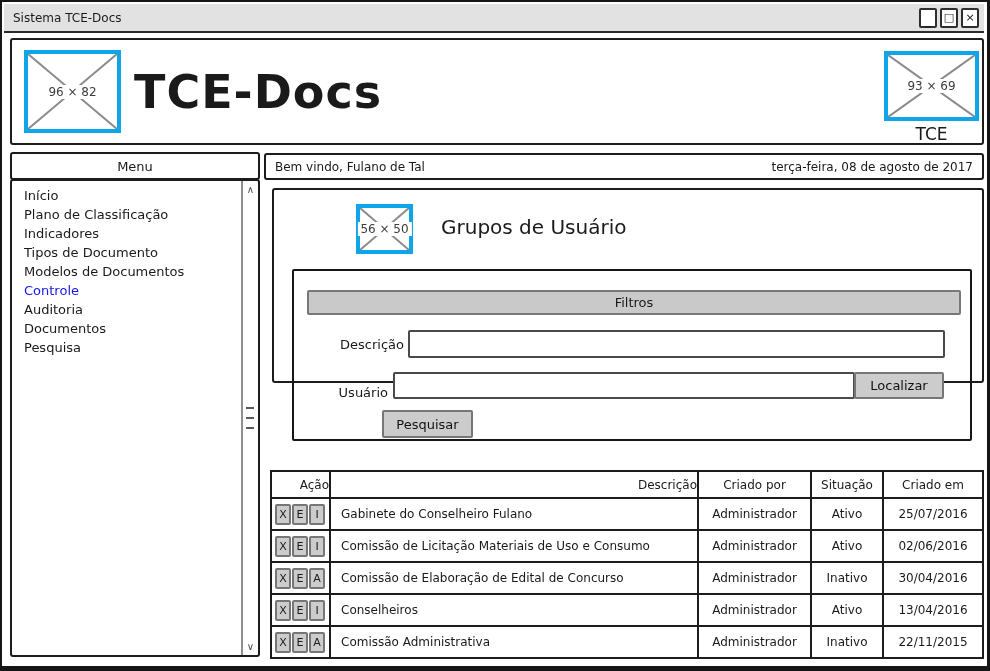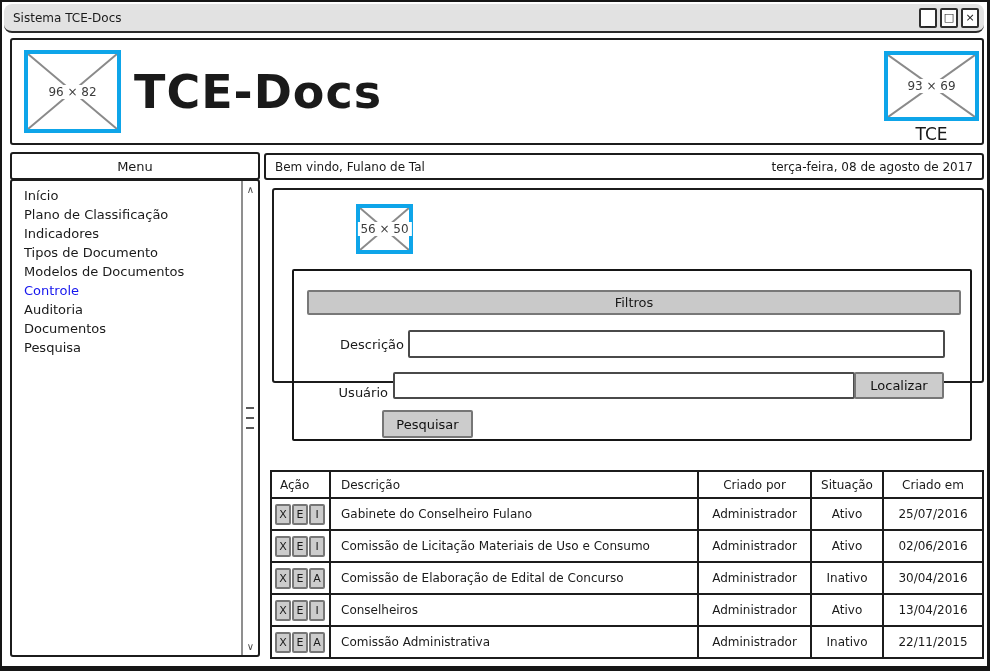--- a/index.html
+++ b/index.html
@@ -8,7 +8,7 @@
   
   #window-frame{inset:0;border:2px solid #161616;border-right-width:3px;border-bottom-width:5px;background:#fff;}
   #titlebar{left:2px;top:2px;right:3px;height:29px;background:#e2e2e2;border-bottom:2px solid #2b2b2b;
-    display:flex;align-items:center;border-radius:8px;}
+    display:flex;align-items:center;}
   #titlebar-title{font-size:12px;padding-left:9px;}
   #win-controls{margin-left:auto;display:flex;gap:3px;padding-right:5px;}
   .win-btn{width:18px;height:20px;background:#fff;border:2px solid #2e2e2e;border-radius:2px;

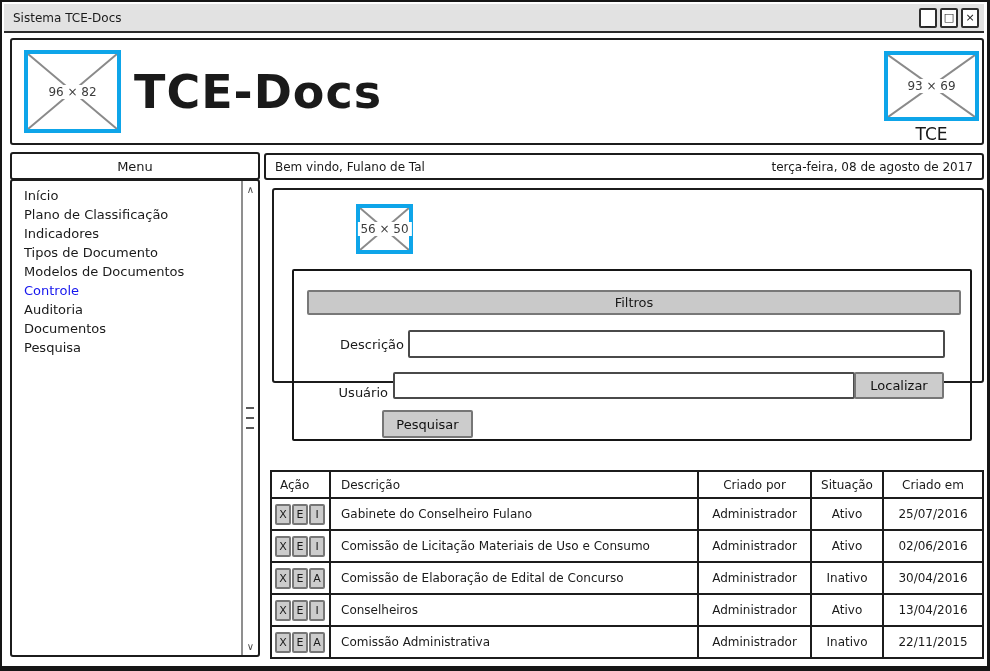--- a/index.html
+++ b/index.html
@@ -144,6 +144,7 @@
       </svg>
       <span class="ph-label">56 × 50</span>
     </div>
+    <div class="abs" id="page-title">Grupos de Usuário</div>
 
     <div class="abs" id="filters-box">
       <div class="abs" id="filtros-bar">Filtros</div>

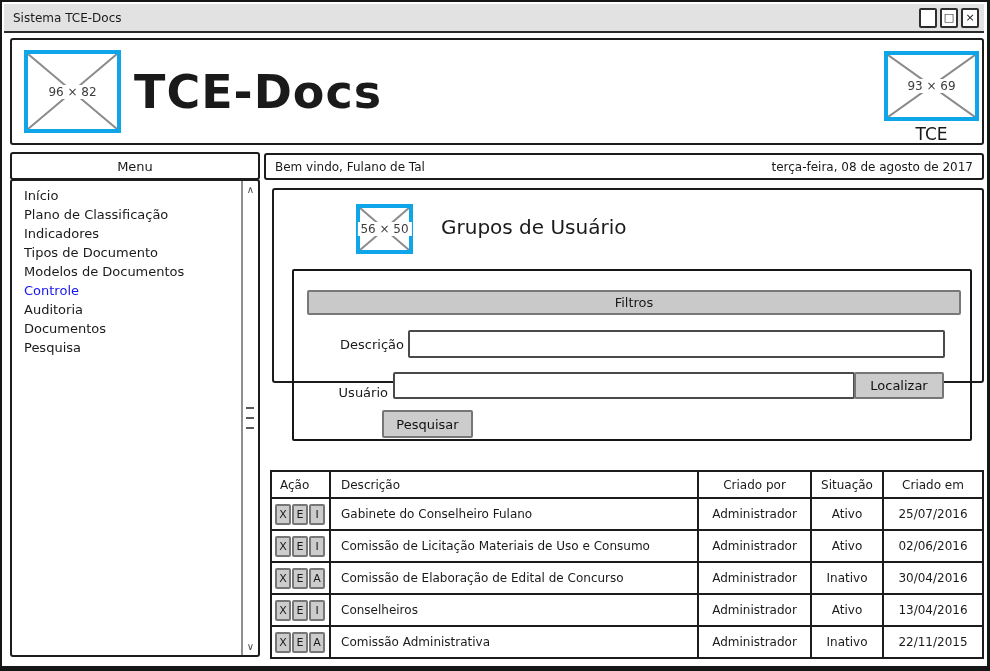--- a/index.html
+++ b/index.html
@@ -61,7 +61,7 @@
   #results-table{left:268px;top:468px;border-collapse:collapse;table-layout:fixed;background:#fff;}
   #results-table th,#results-table td{border:2px solid #1c1c1c;font-weight:normal;font-size:12px;
     padding:0;overflow:hidden;white-space:nowrap;}
-  #results-table th{height:25px;text-align:left;}
+  #results-table th{height:25px;text-align:right;}
   #results-table td{height:30px;margin-top:21px;}
   .col-acao{width:59px;} .col-desc{width:368px;} .col-criadopor{width:113px;}
   .col-situacao{width:72px;} .col-criadoem{width:100px;}

